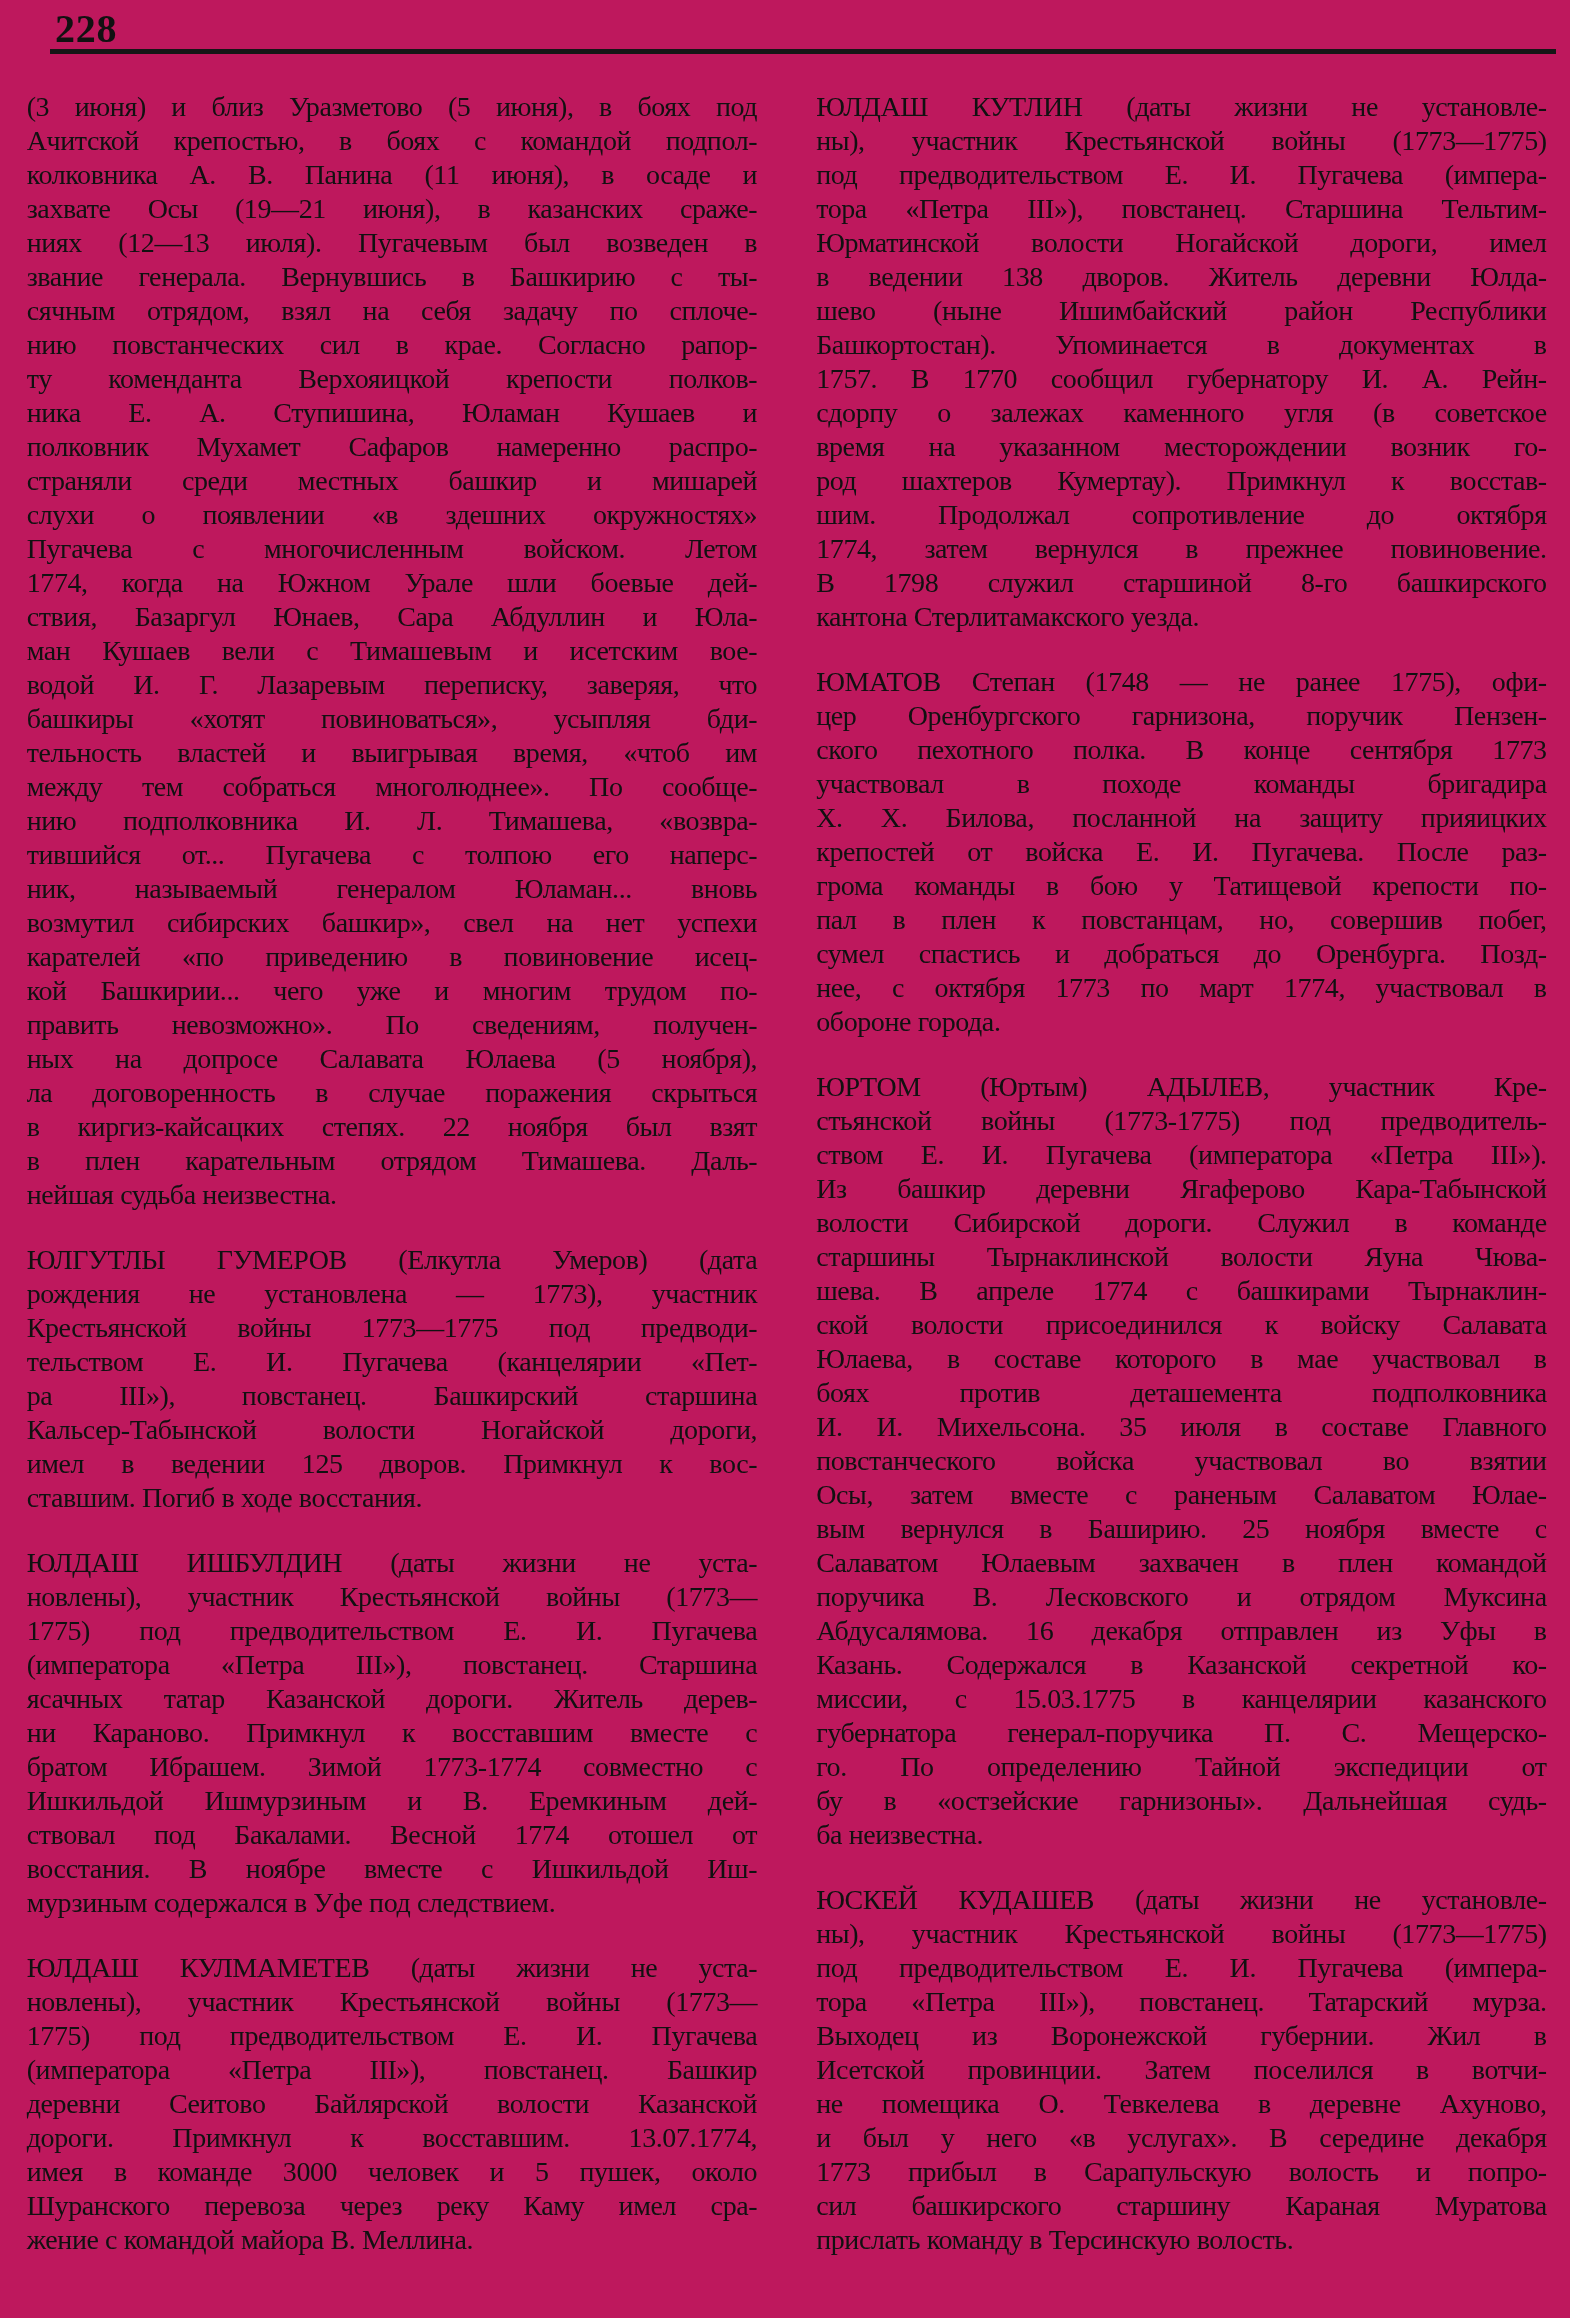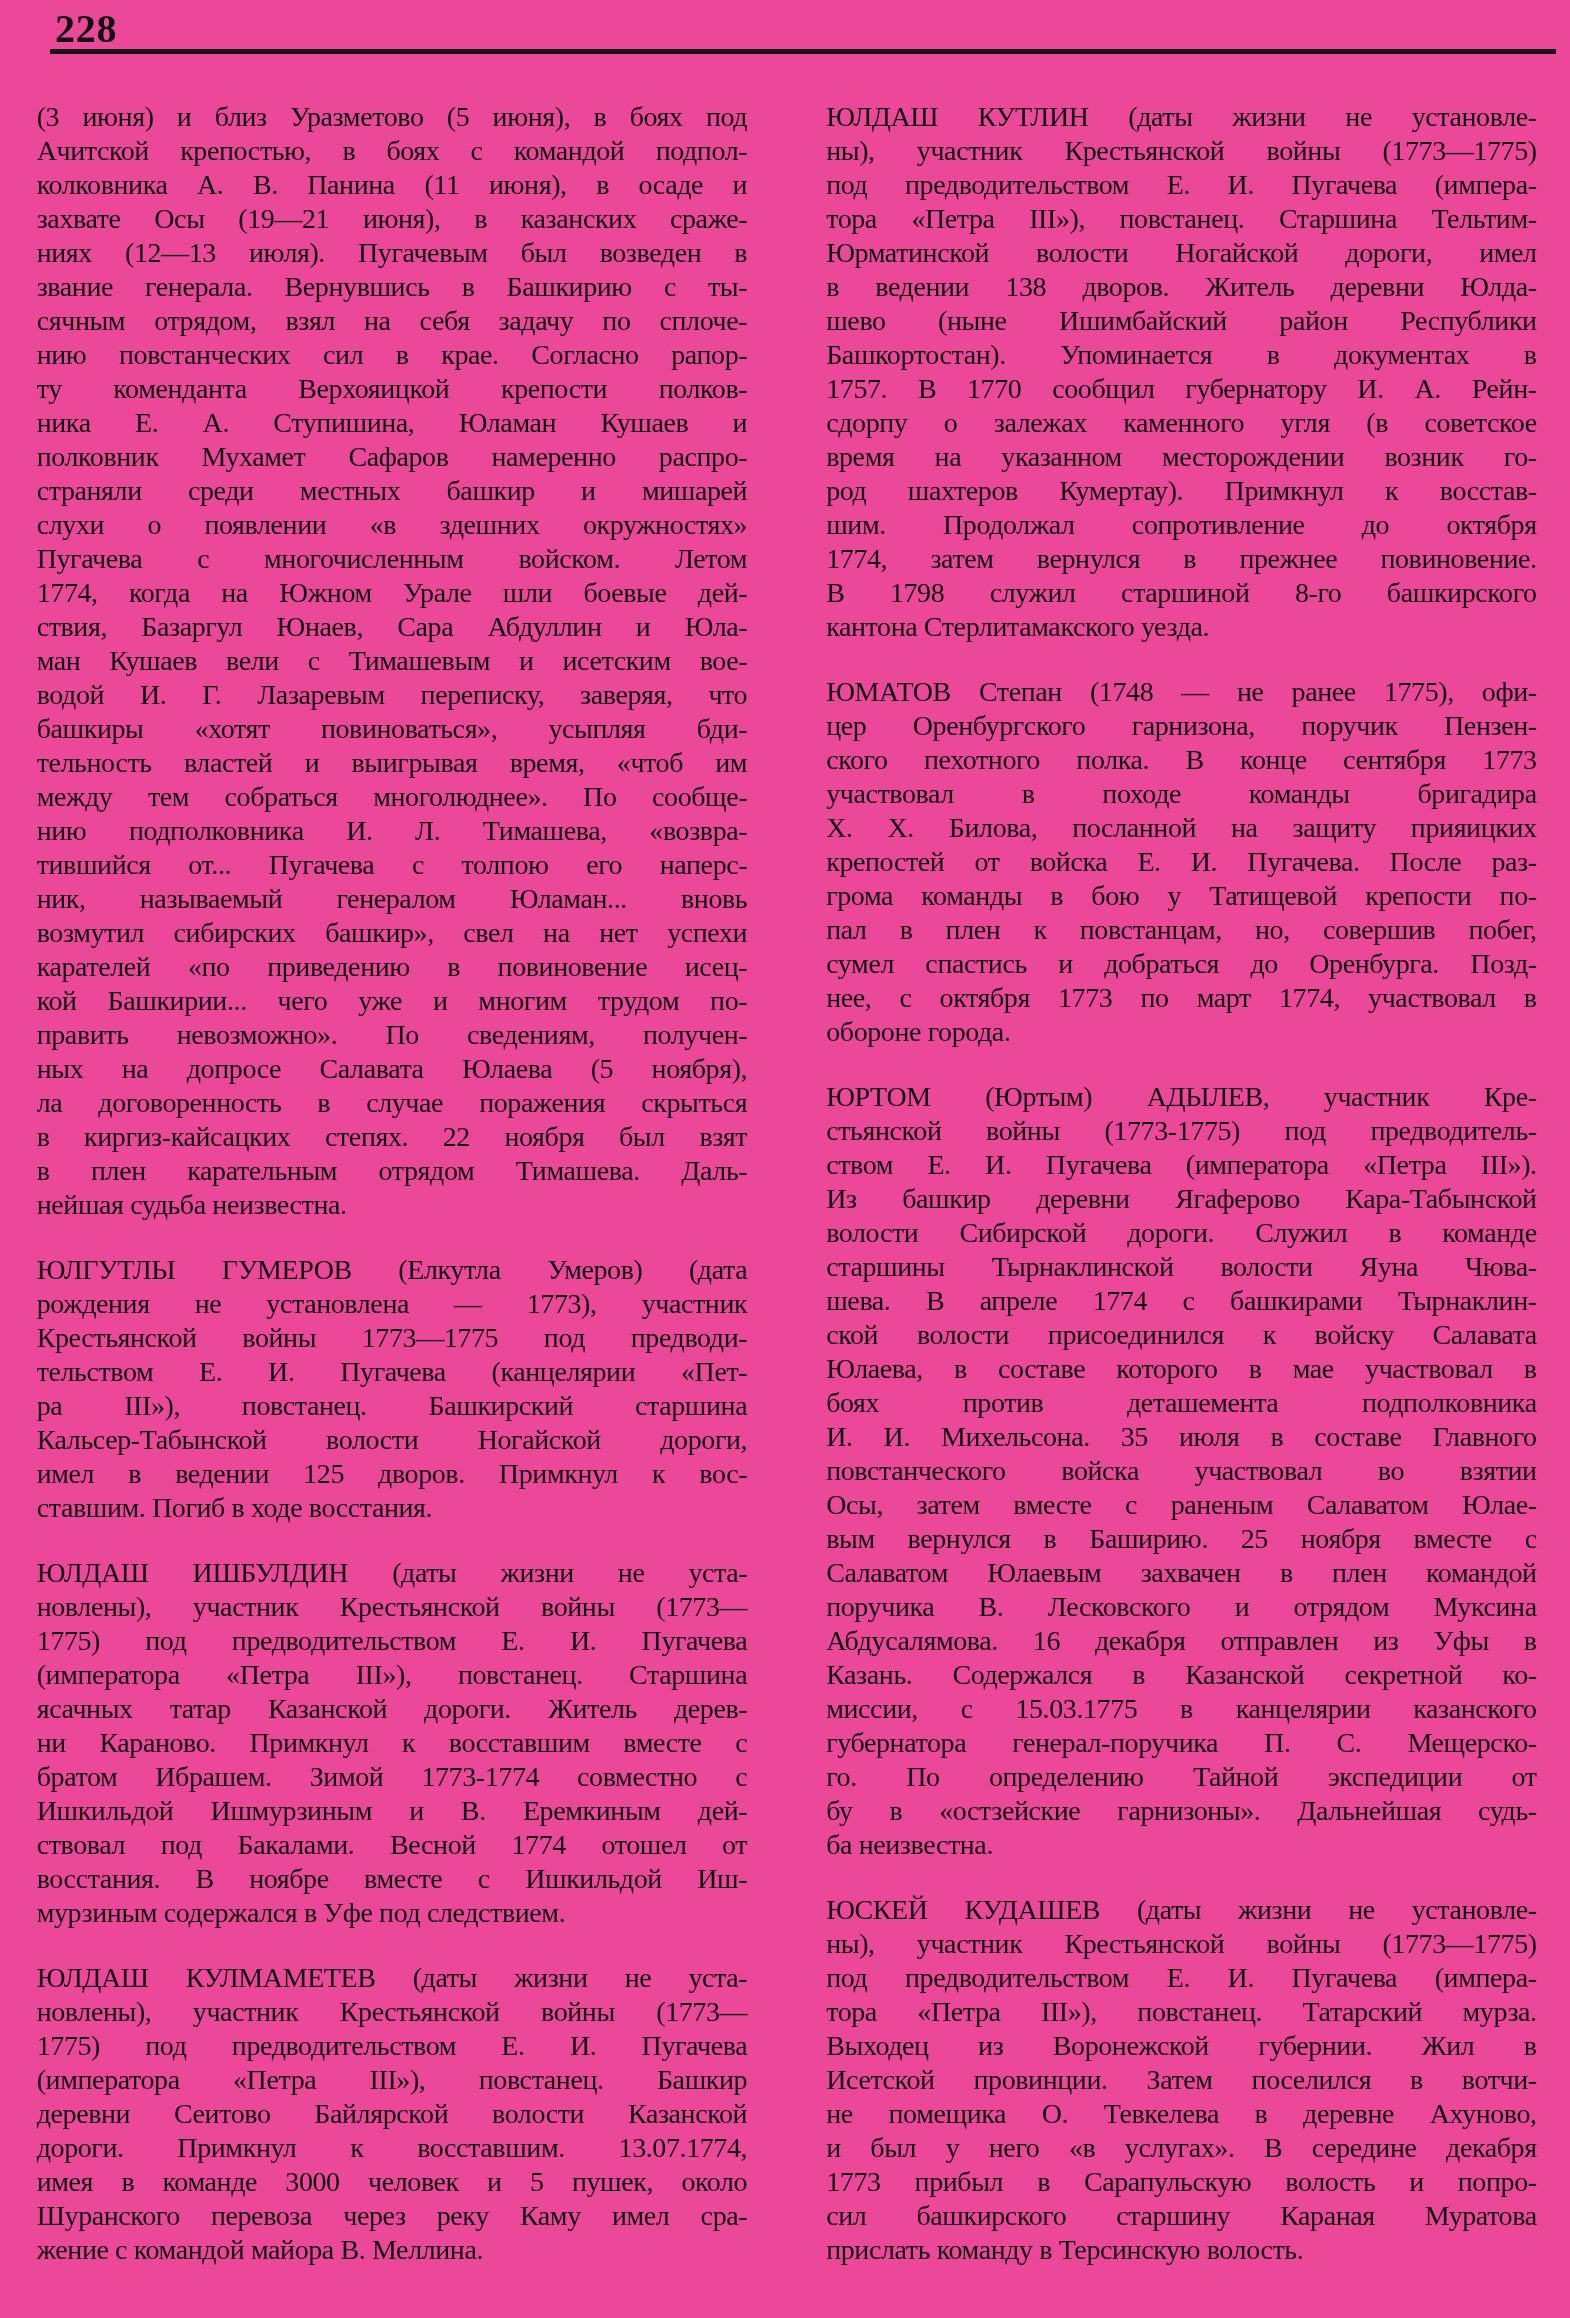--- a/index.html
+++ b/index.html
@@ -6,7 +6,7 @@
   .page{
     position:relative;
     width:1571px;height:2319px;
-    background:#ec4899;
+    background:#be185d;
     color:#111;
     font-family:"Liberation Serif","DejaVu Serif",serif;
     overflow:hidden;

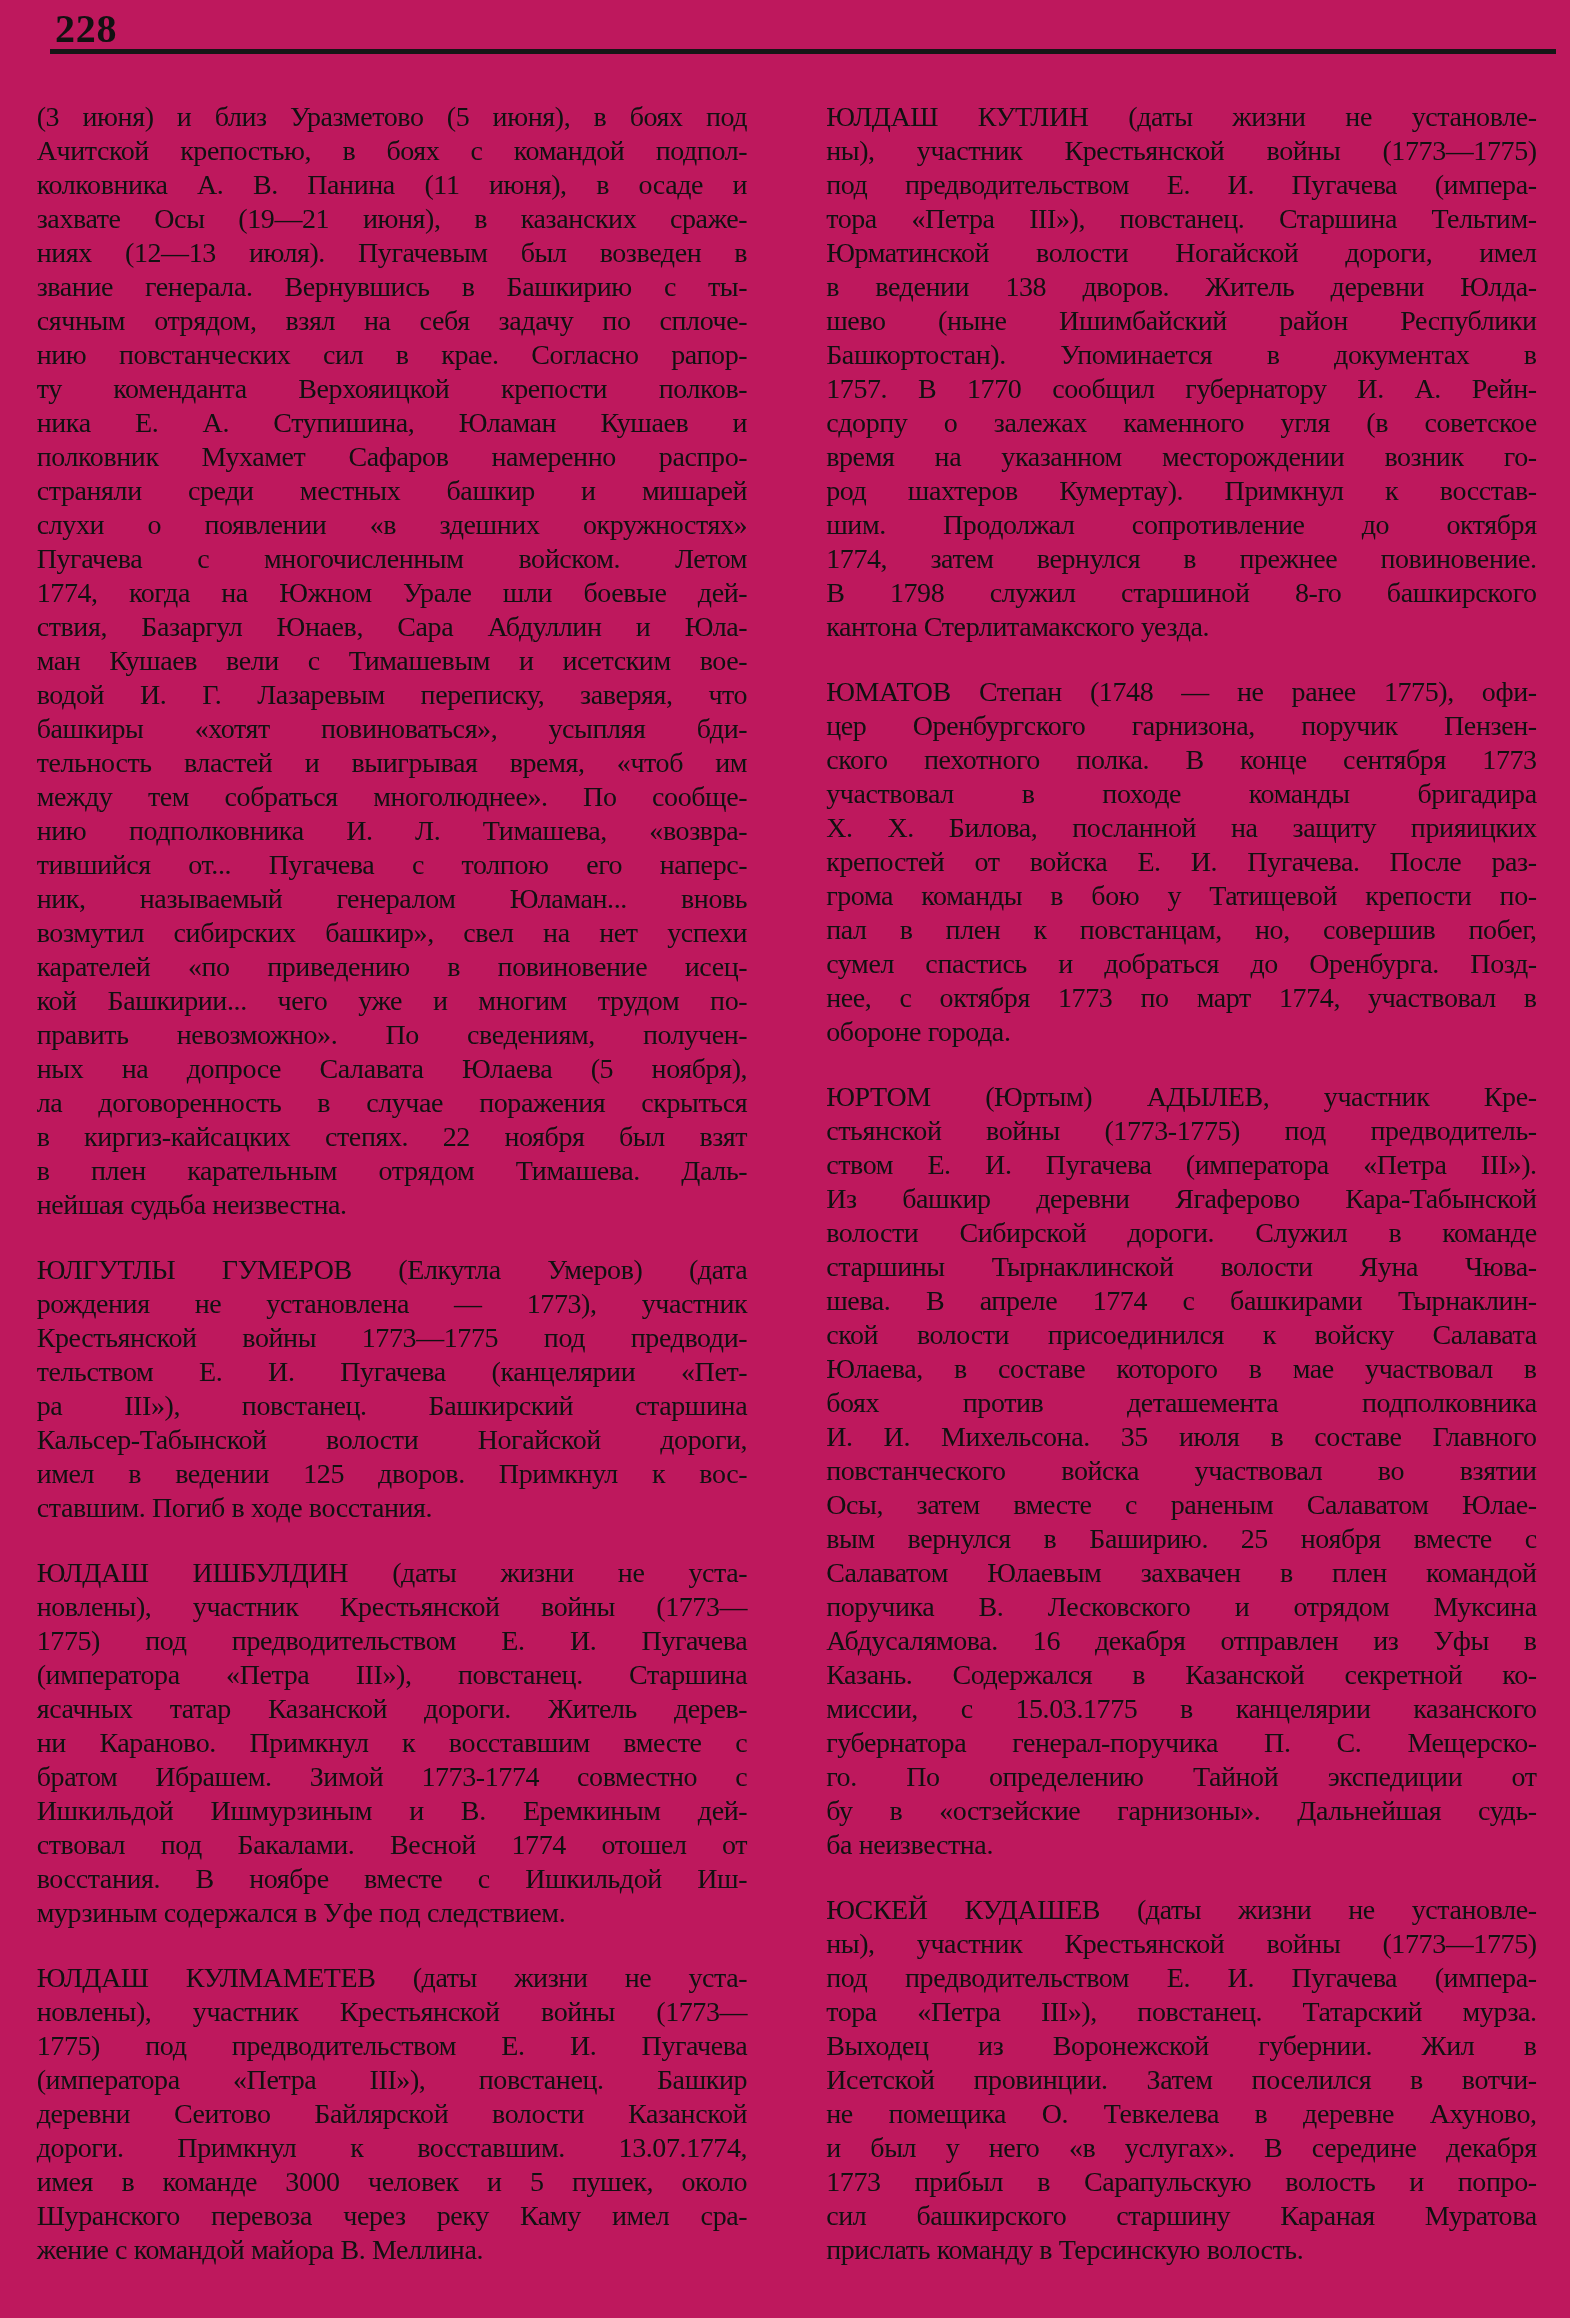--- a/index.html
+++ b/index.html
@@ -24,7 +24,7 @@
     display:flex;gap:43px;
   }
   .col{flex:1;min-width:0;}
-  .entry{margin:18px;}
+  .entry{margin:8px;}
   .entry + .entry{margin-top:31px;}
   .ln{
     display:block;

